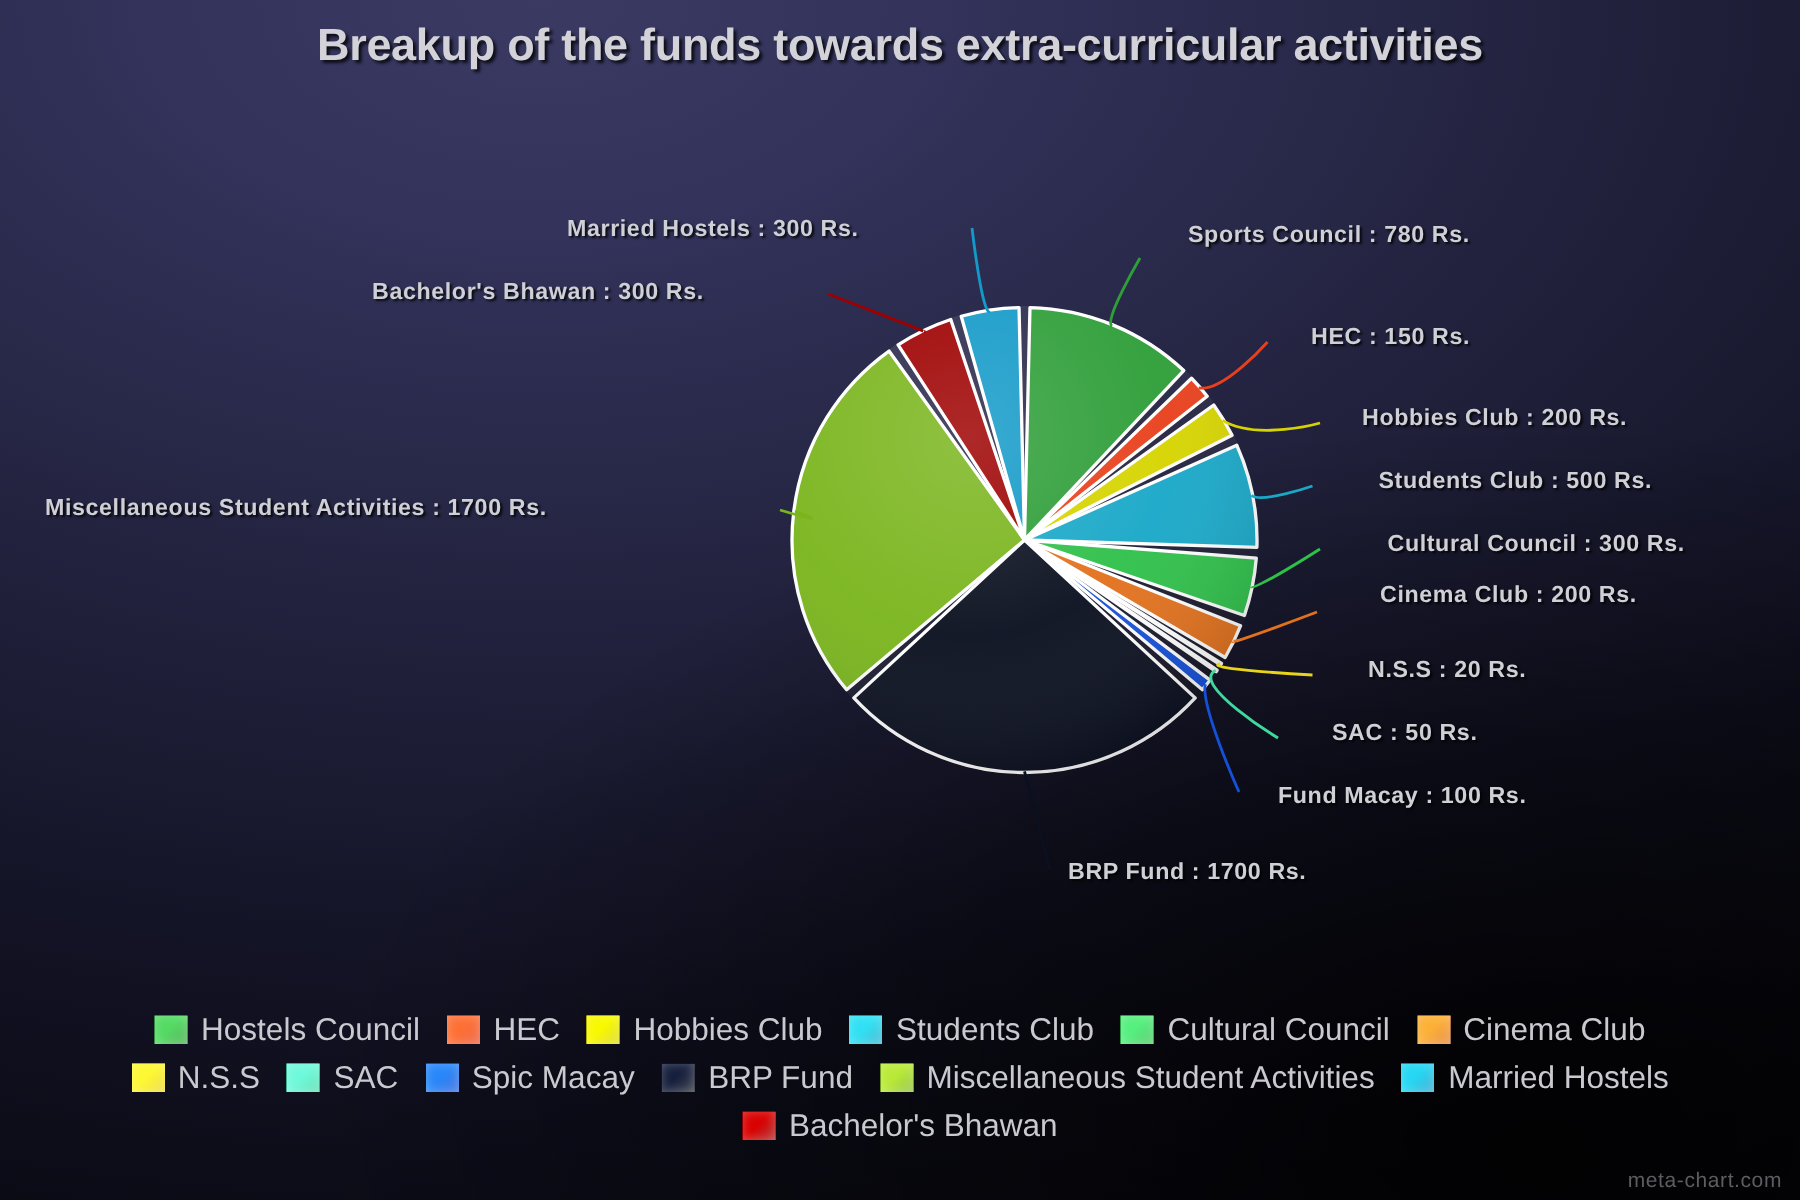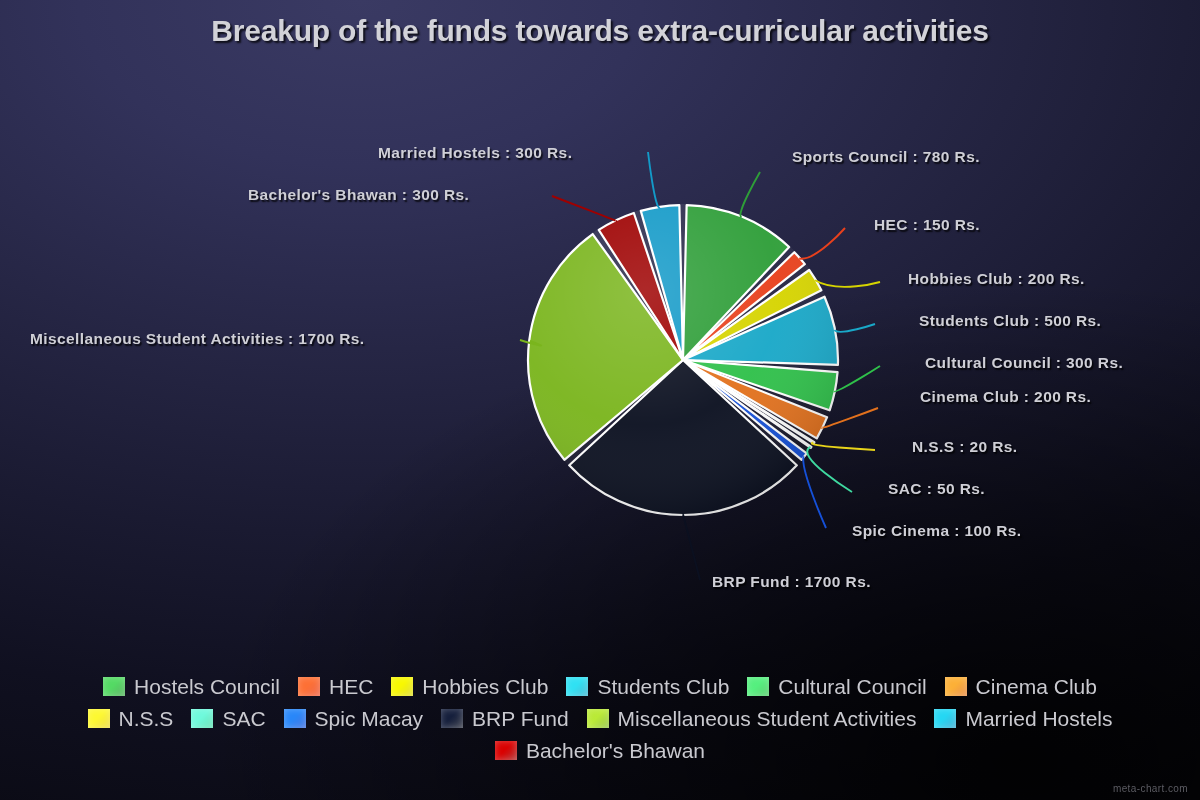--- a/index.html
+++ b/index.html
@@ -166,7 +166,7 @@
         <div class="callout right" style="left: 920px; top: 388px;">Cinema Club : 200 Rs.</div>
         <div class="callout right" style="left: 912px; top: 438px;">N.S.S : 20 Rs.</div>
         <div class="callout right" style="left: 888px; top: 480px;">SAC : 50 Rs.</div>
-        <div class="callout right" style="left: 852px; top: 522px;">Spic Cinema : 100 Rs.</div>
+        <div class="callout right" style="left: 852px; top: 522px;">Fund Macay : 100 Rs.</div>
         <div class="callout right" style="left: 712px; top: 573px;">BRP Fund : 1700 Rs.</div>
         <div class="callout left" style="left: 30px; top: 330px;">Miscellaneous Student Activities : 1700 Rs.</div>
         <div class="callout left" style="left: 248px; top: 186px;">Bachelor's Bhawan : 300 Rs.</div>

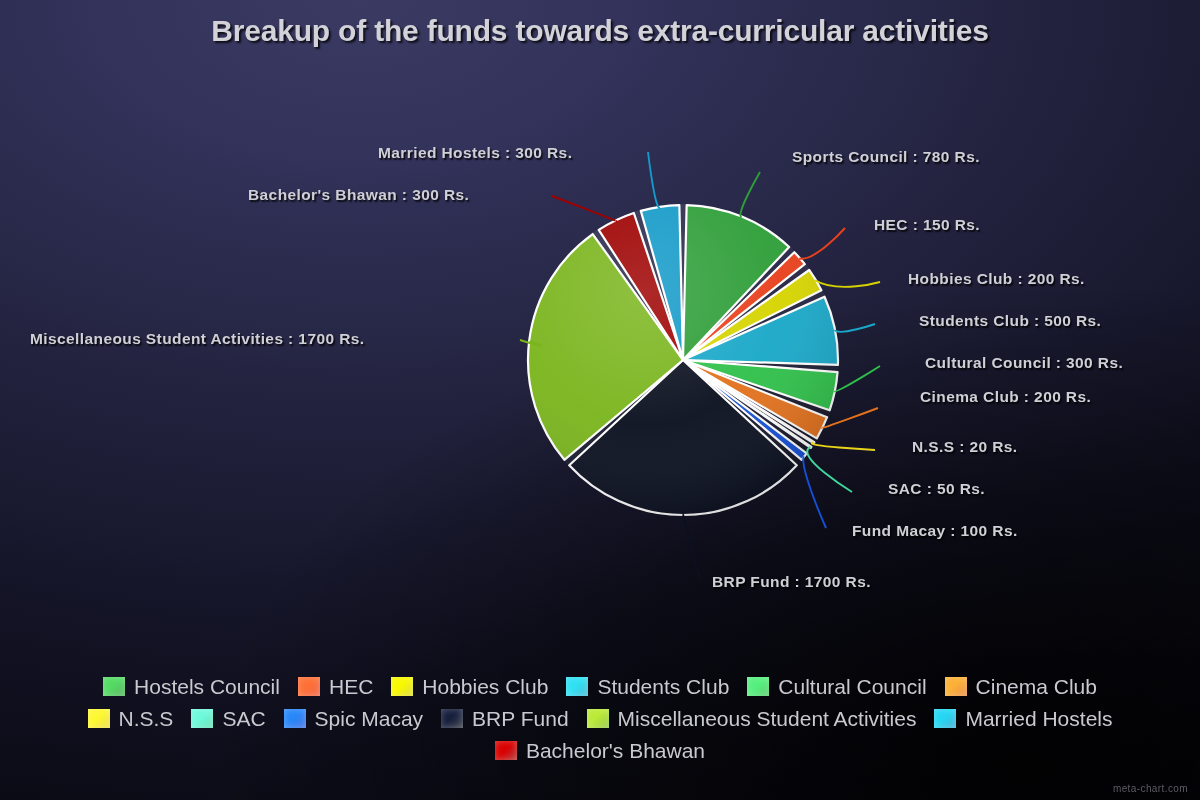--- a/index.html
+++ b/index.html
@@ -102,7 +102,7 @@
     position: absolute;
     right: 12px;
     bottom: 6px;
-    font-size: 10px;
+    font-size: 14px;
     color: #5c5c63;
     letter-spacing: 0.4px;
   }

